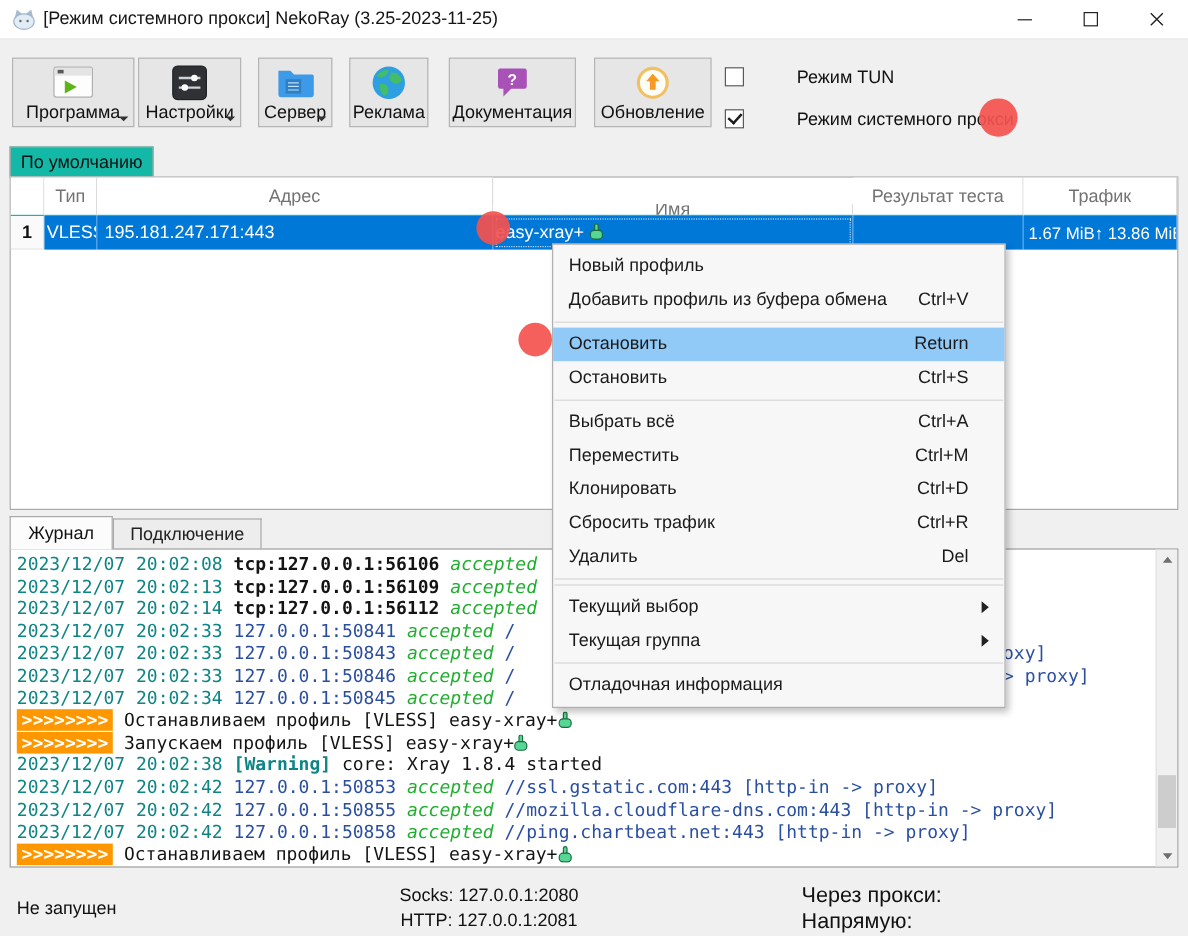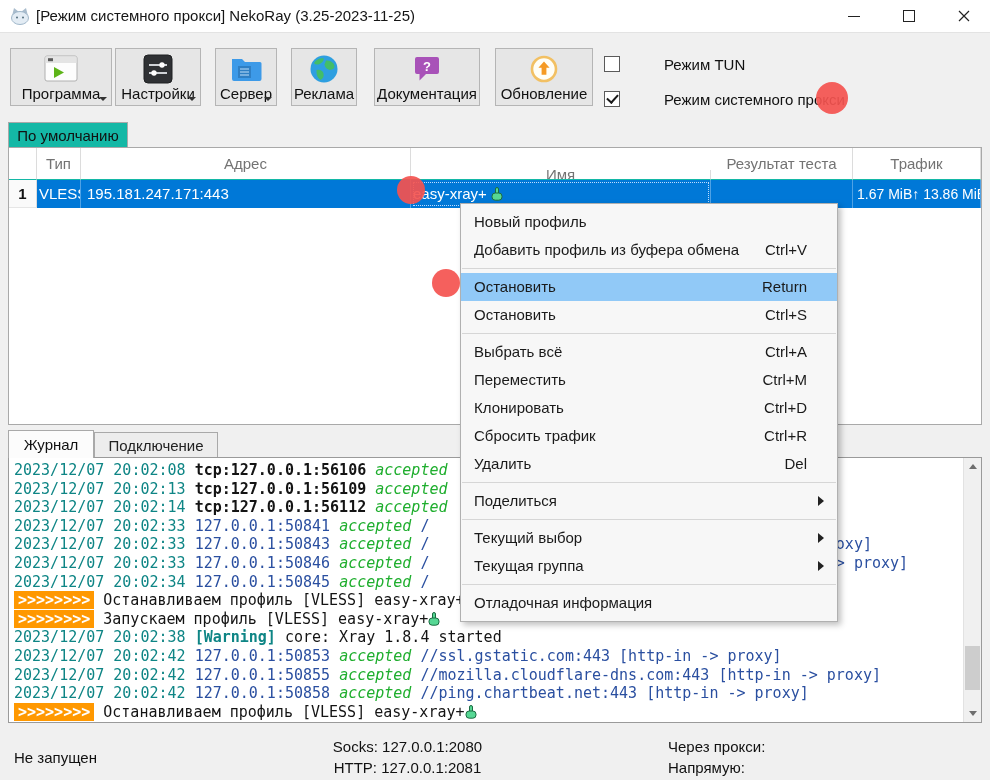--- a/index.html
+++ b/index.html
@@ -255,7 +255,6 @@
       <div class="menu-item"><span>Сбросить трафик</span><span class="menu-shortcut">Ctrl+R</span></div>
       <div class="menu-item"><span>Удалить</span><span class="menu-shortcut">Del</span></div>
       <div class="menu-sep"></div>
-      <div class="menu-item"><span>Поделиться</span><span class="menu-sub"></span></div>
       <div class="menu-sep"></div>
       <div class="menu-item"><span>Текущий выбор</span><span class="menu-sub"></span></div>
       <div class="menu-item"><span>Текущая группа</span><span class="menu-sub"></span></div>

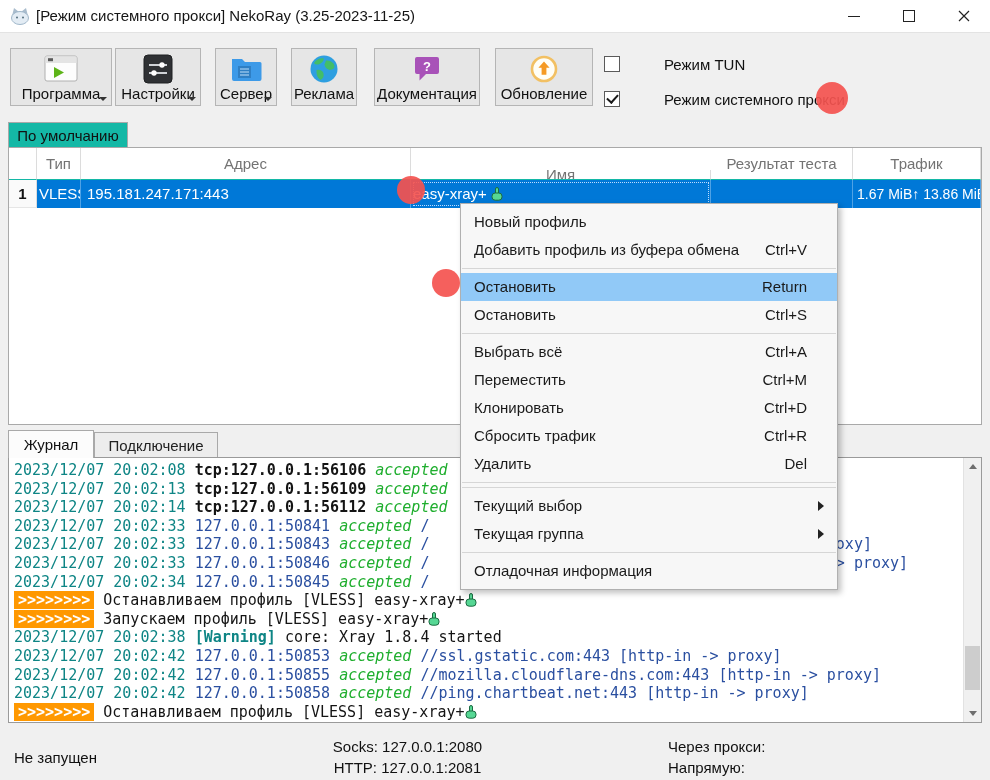--- a/index.html
+++ b/index.html
@@ -68,7 +68,7 @@
   
   #status-left{position:absolute;left:14px;top:749px;font-size:15px;}
   #status-center{position:absolute;left:295px;top:736px;width:225px;text-align:center;font-size:15px;line-height:21px;}
-  #status-right{position:absolute;left:668px;top:736px;font-size:15px;line-height:21px;}
+  #status-right{position:absolute;left:668px;top:736px;font-size:18px;line-height:21px;}
   
   .click-circle{position:absolute;border-radius:50%;opacity:.92;z-index:9;}
 </style>

